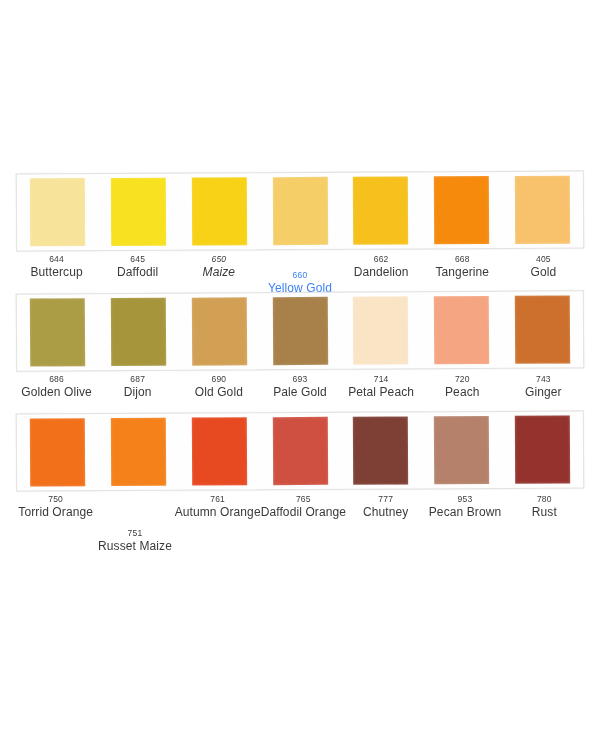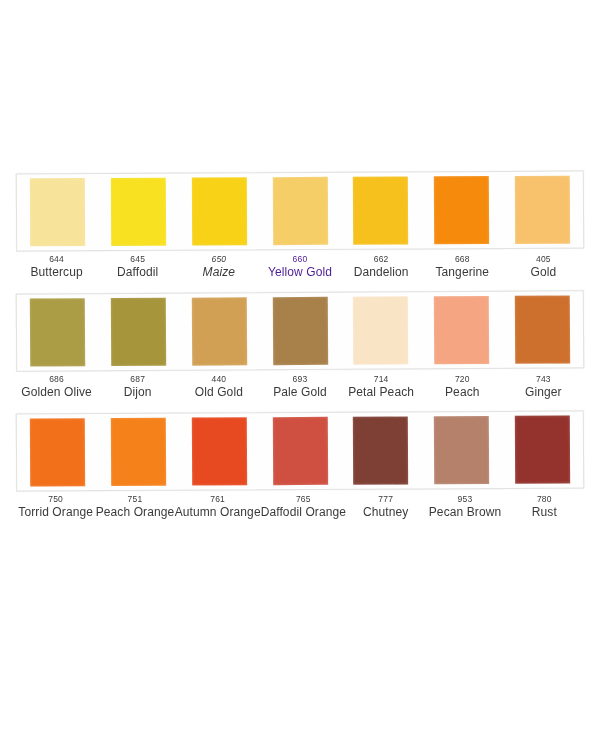--- a/index.html
+++ b/index.html
@@ -144,7 +144,7 @@
           <div class="code">650</div>
           <div class="name">Maize</div>
         </div>
-        <div class="label-cell" style="color: #4c1d95;">
+        <div class="label-cell" style="color: #3b82f6; margin-top: 16px;">
           <div class="code">660</div>
           <div class="name">Yellow Gold</div>
         </div>

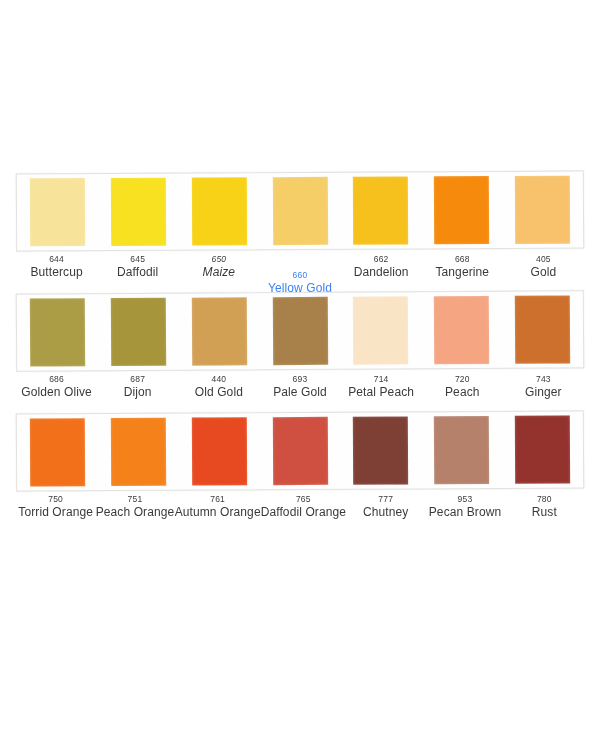--- a/index.html
+++ b/index.html
@@ -197,7 +197,7 @@
           <div class="name">Dijon</div>
         </div>
         <div class="label-cell" style="color: rgb(58, 58, 58);">
-          <div class="code">440</div>
+          <div class="code">690</div>
           <div class="name">Old Gold</div>
         </div>
         <div class="label-cell" style="color: rgb(58, 58, 58);">

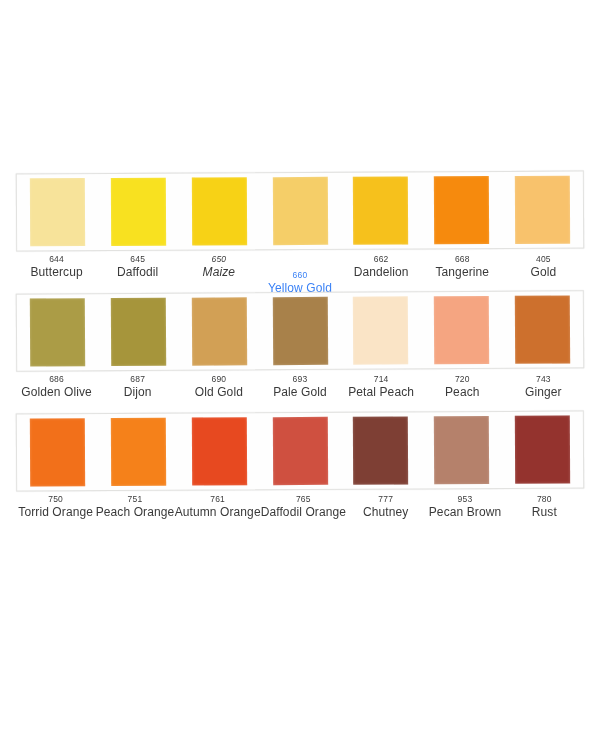--- a/index.html
+++ b/index.html
@@ -248,7 +248,7 @@
           <div class="code">750</div>
           <div class="name">Torrid Orange</div>
         </div>
-        <div class="label-cell" style="color: rgb(58, 58, 58);">
+        <div class="label-cell" style="color: rgb(58, 58, 58); margin-top: 34px;">
           <div class="code">751</div>
           <div class="name">Peach Orange</div>
         </div>

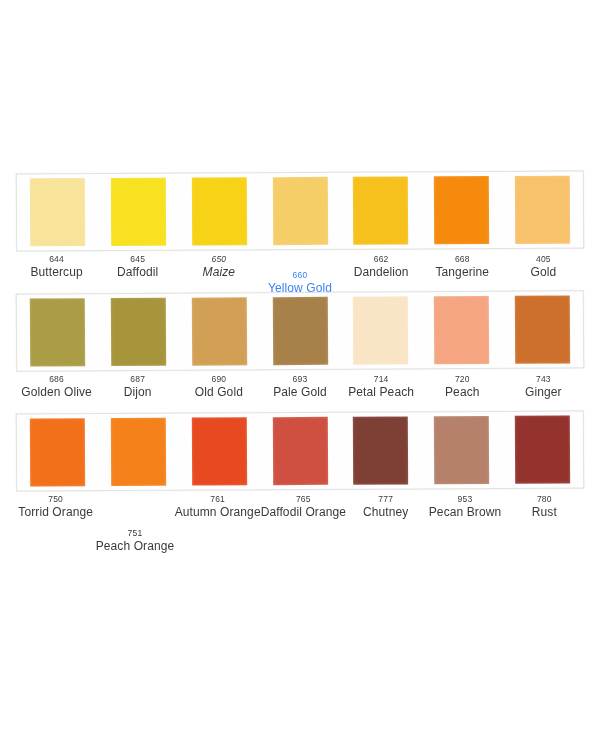--- a/index.html
+++ b/index.html
@@ -250,7 +250,7 @@
         </div>
         <div class="label-cell" style="color: rgb(58, 58, 58); margin-top: 34px;">
           <div class="code">751</div>
-          <div class="name">Peach Orange</div>
+          <div class="name">Russet Maize</div>
         </div>
         <div class="label-cell" style="color: rgb(58, 58, 58);">
           <div class="code">761</div>

